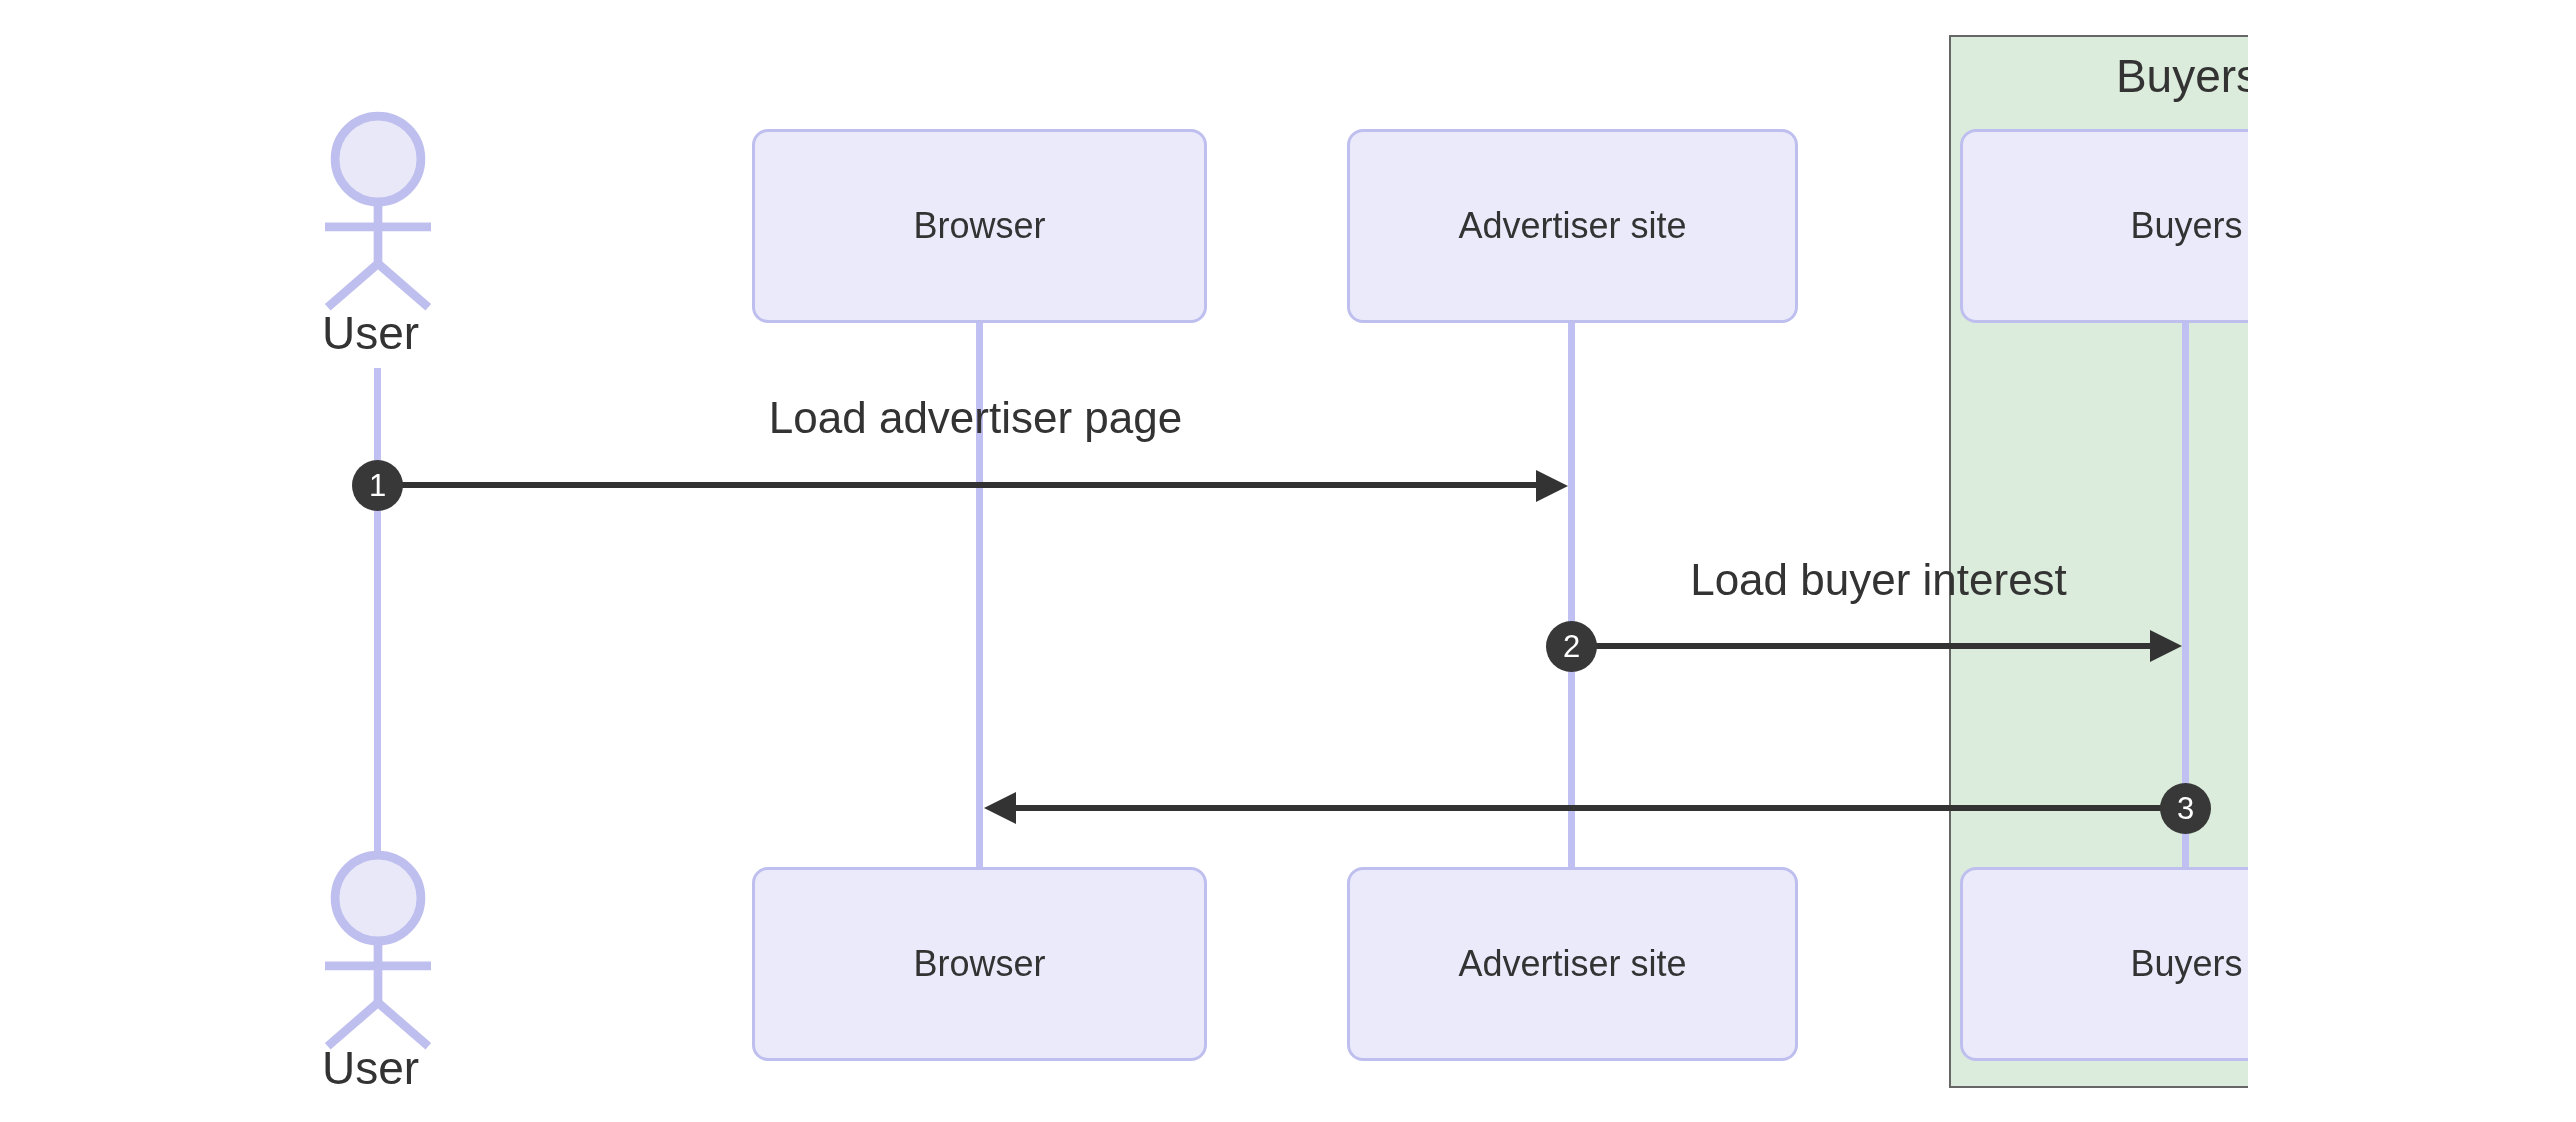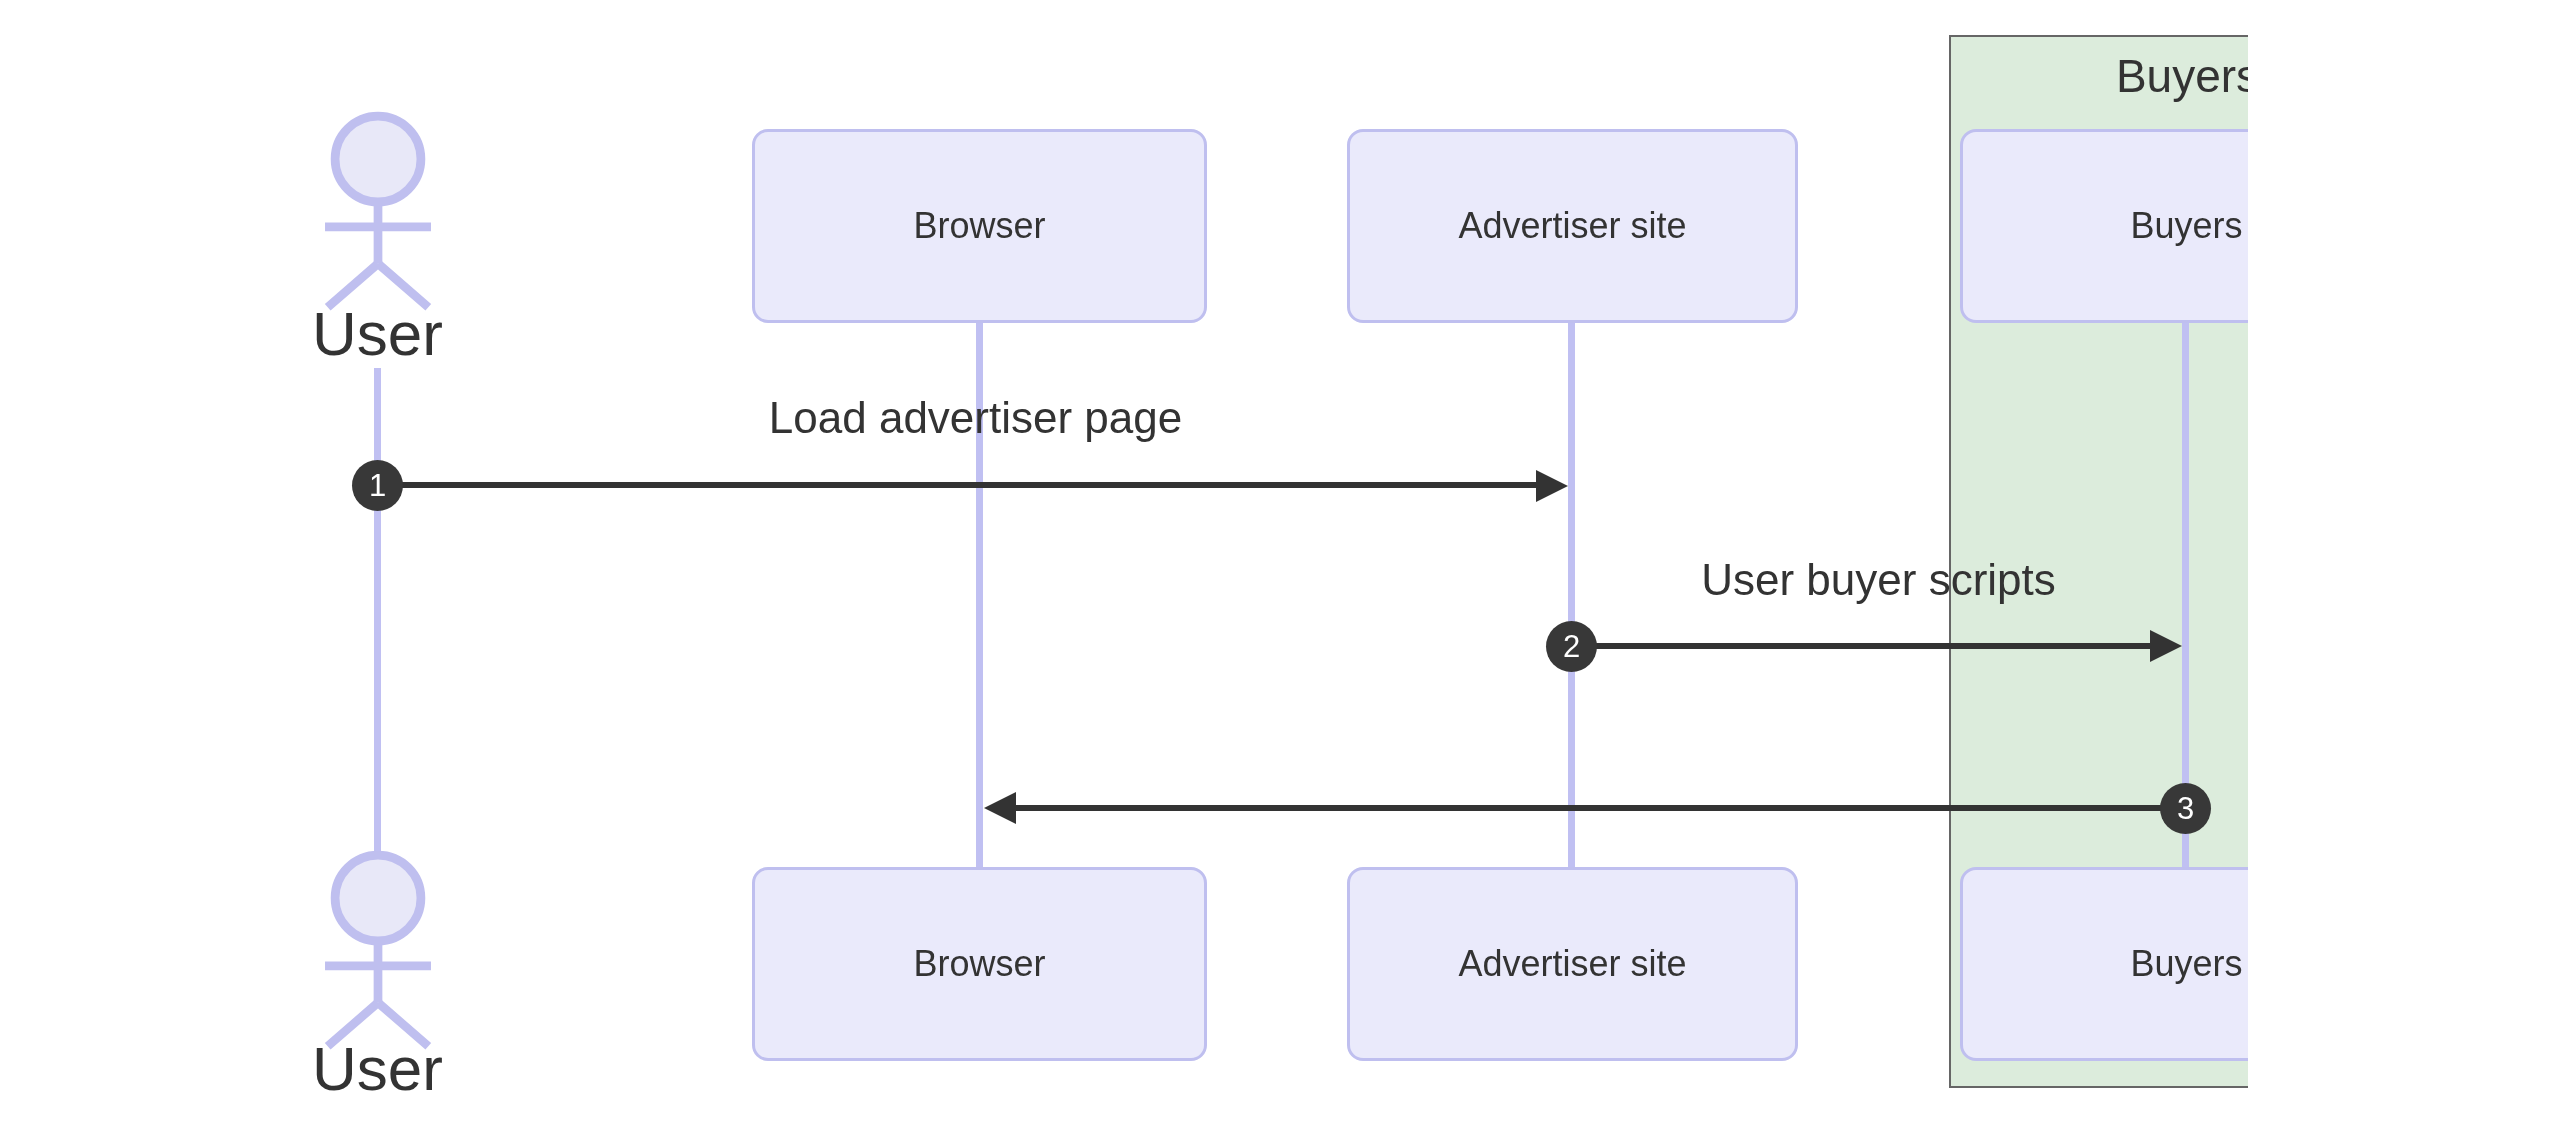--- a/index.html
+++ b/index.html
@@ -102,10 +102,10 @@
   }
   .actor-label{
     position:absolute;
-    left:277px;
+    left:270px;
     width:201px;
     text-align:center;
-    font-size:62px;
+    font-size:46px;
     line-height:57px;
     color:var(--text);
     z-index:10;

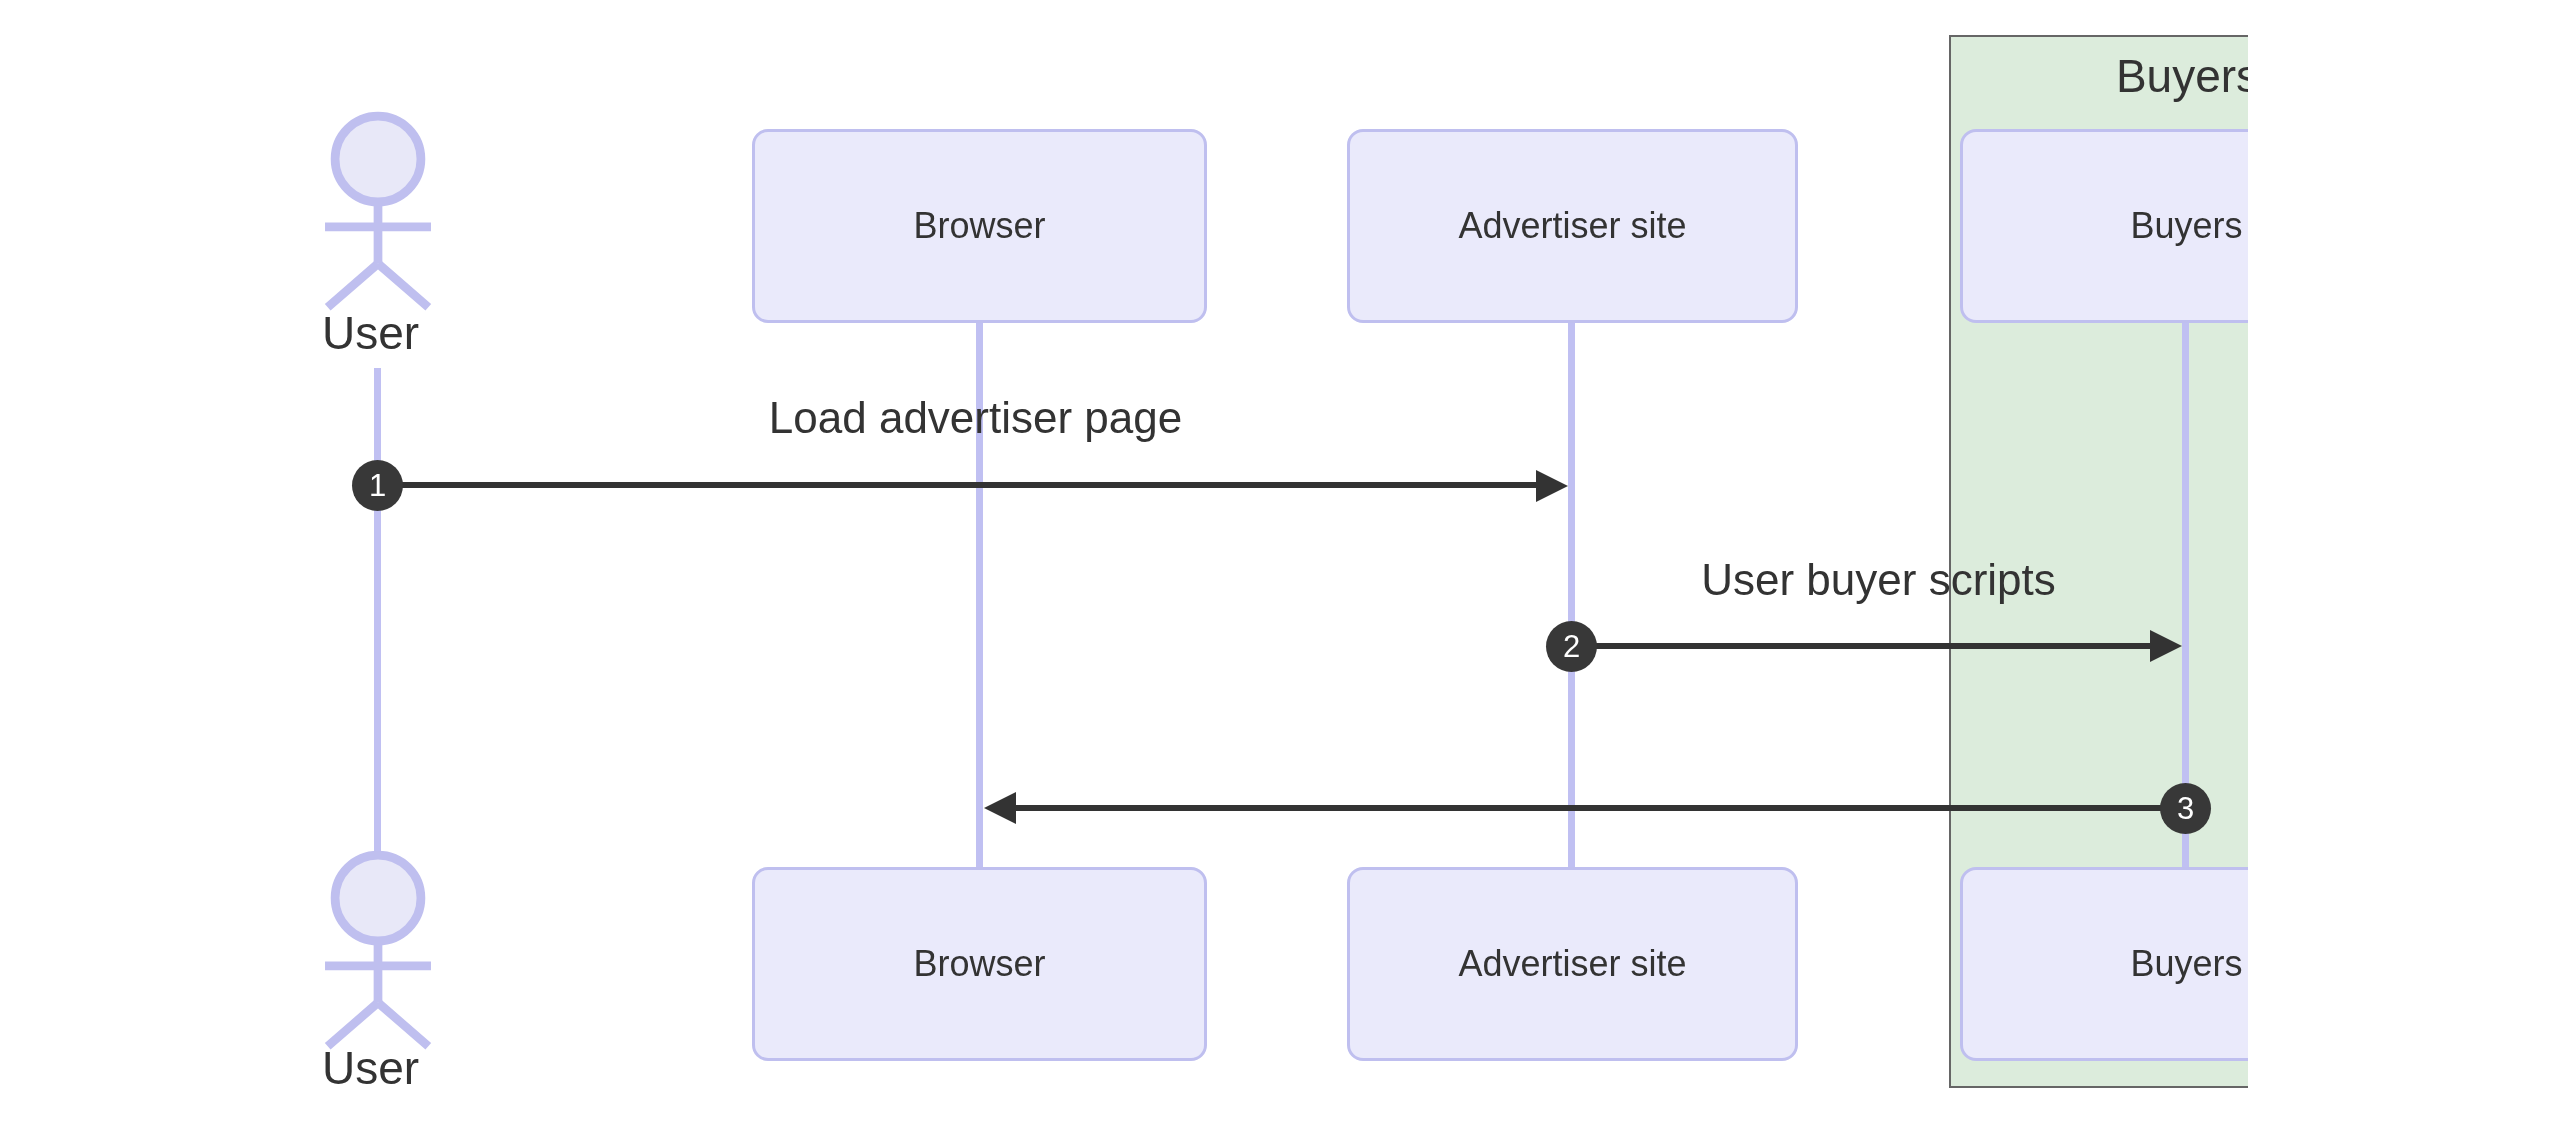--- a/index.html
+++ b/index.html
@@ -221,7 +221,7 @@
   </div>
 
   <div class="message">
-    <div class="msg-label m2-label">User buyer scripts</div>
+    <div class="msg-label m2-label">Load buyer interest</div>
     <div class="msg-line m2-line"></div>
     <div class="arrowhead right m2-head"></div>
     <div class="badge m2-badge">2</div>

